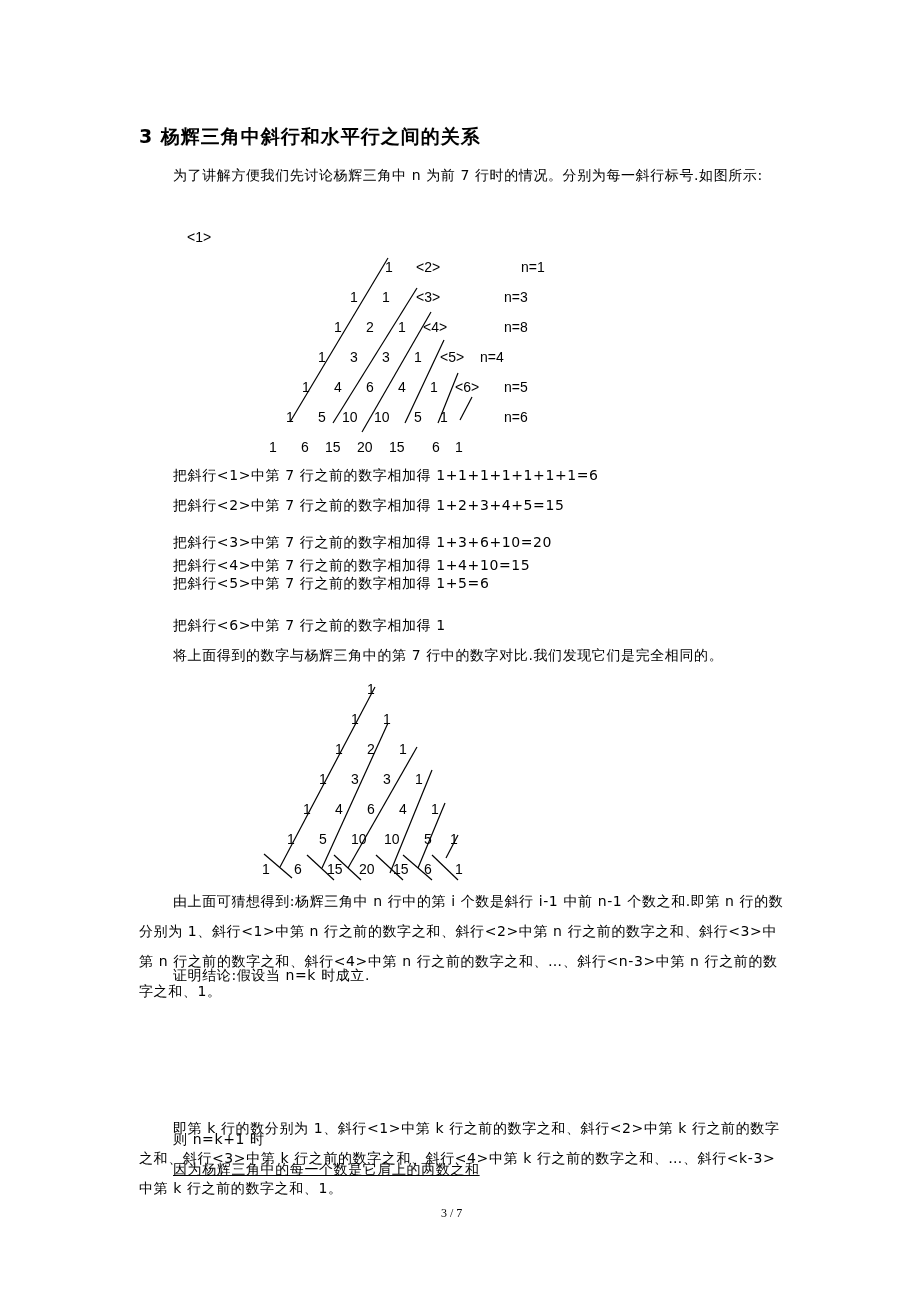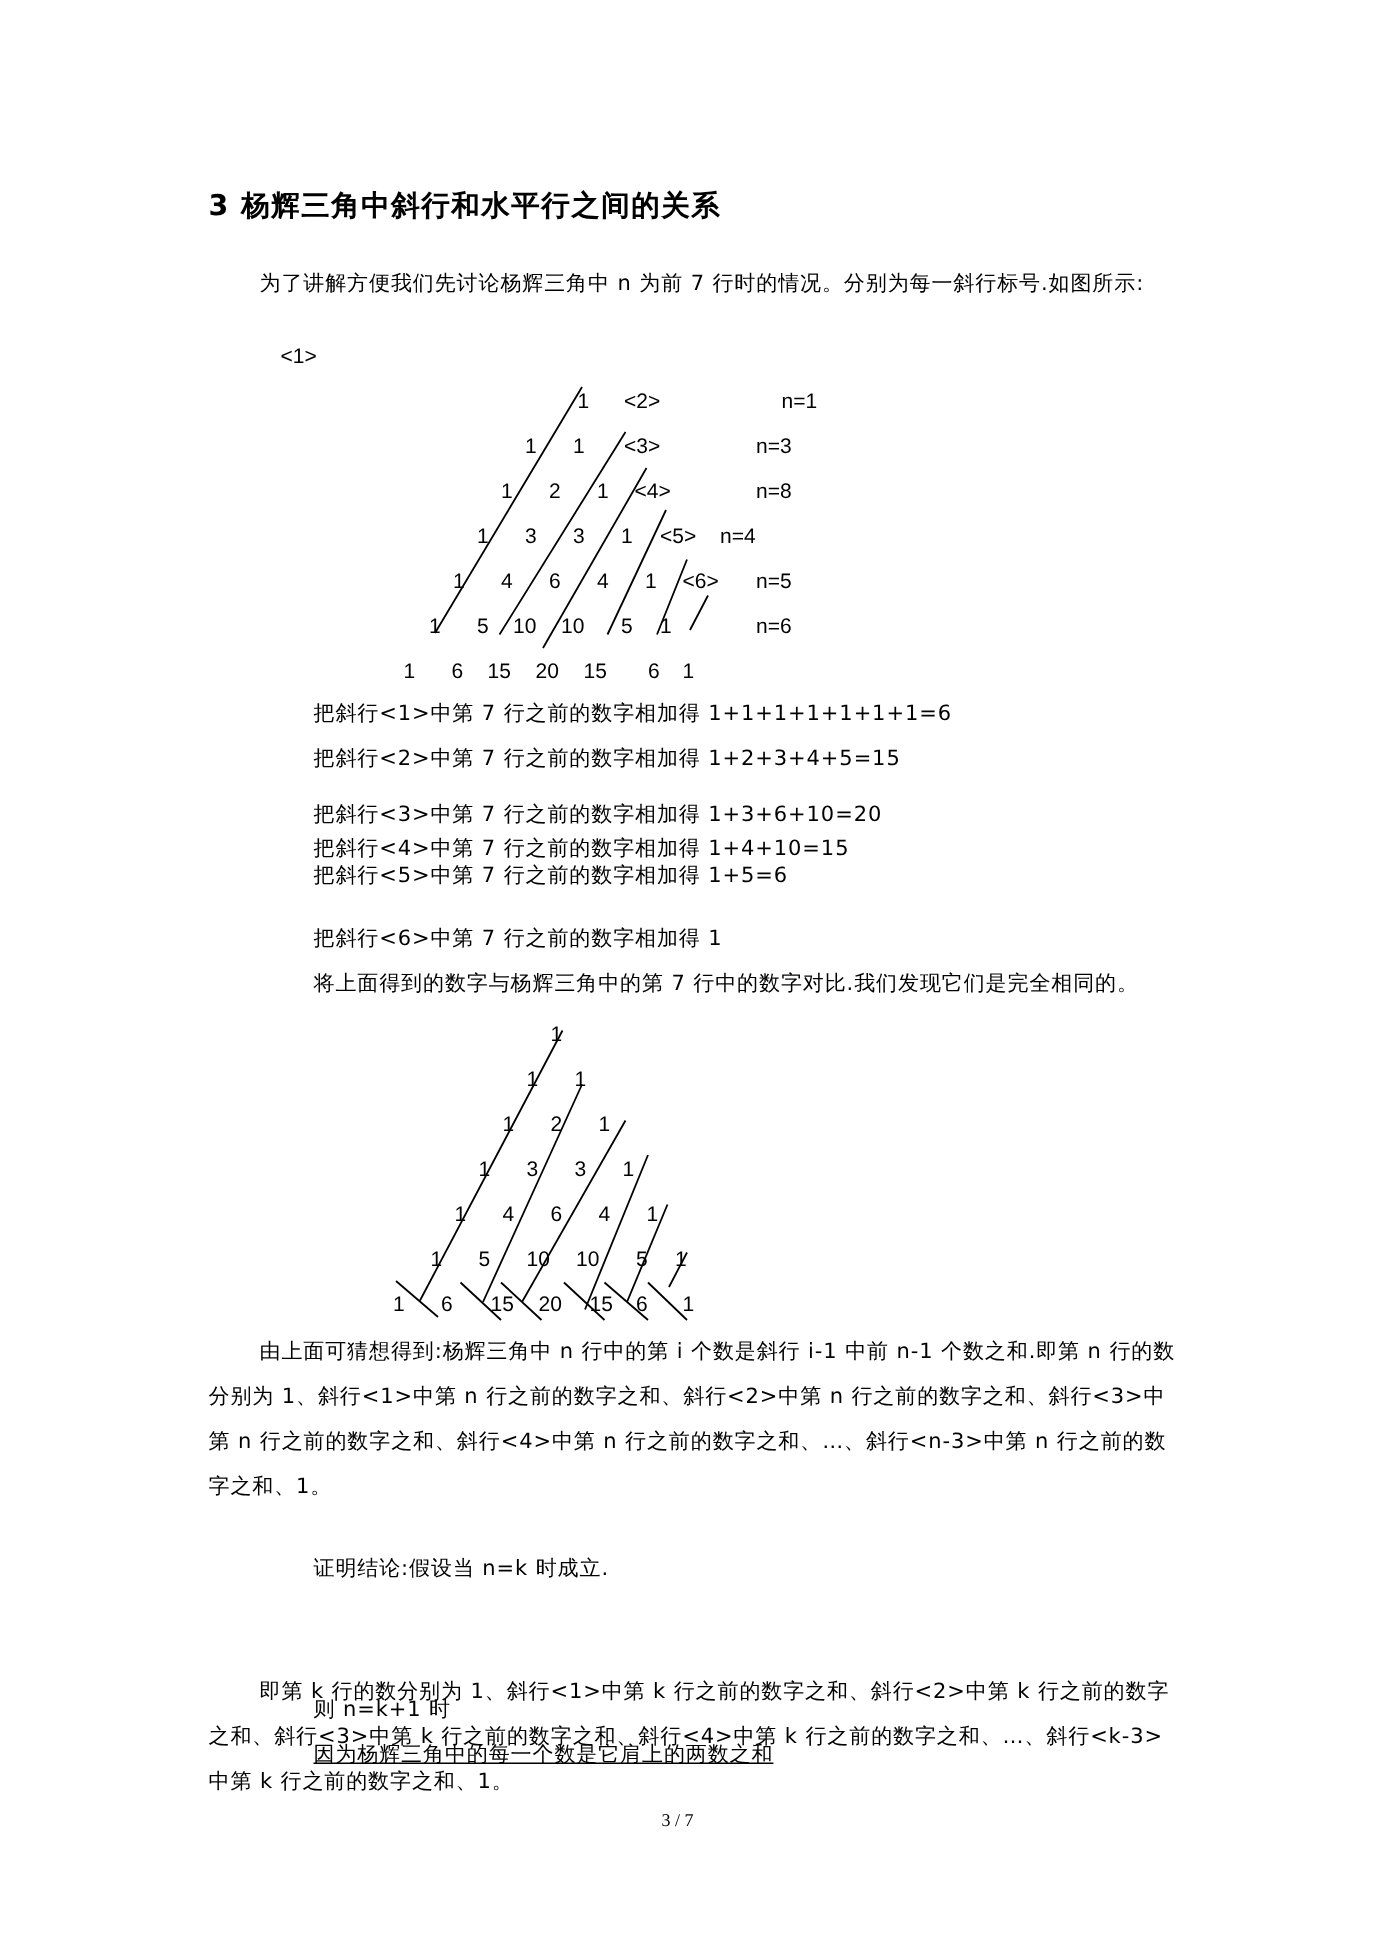--- a/index.html
+++ b/index.html
@@ -21,7 +21,7 @@
 
   <div class="abs heading">3 杨辉三角中斜行和水平行之间的关系</div>
 
-  <div class="abs p indent" style="top:174px;">为了讲解方便我们先讨论杨辉三角中 n 为前 7 行时的情况。分别为每一斜行标号.如图所示:</div>
+  <div class="abs p indent" style="top:160px;">为了讲解方便我们先讨论杨辉三角中 n 为前 7 行时的情况。分别为每一斜行标号.如图所示:</div>
 
   <div>
     <svg class="diag" width="920" height="1302">

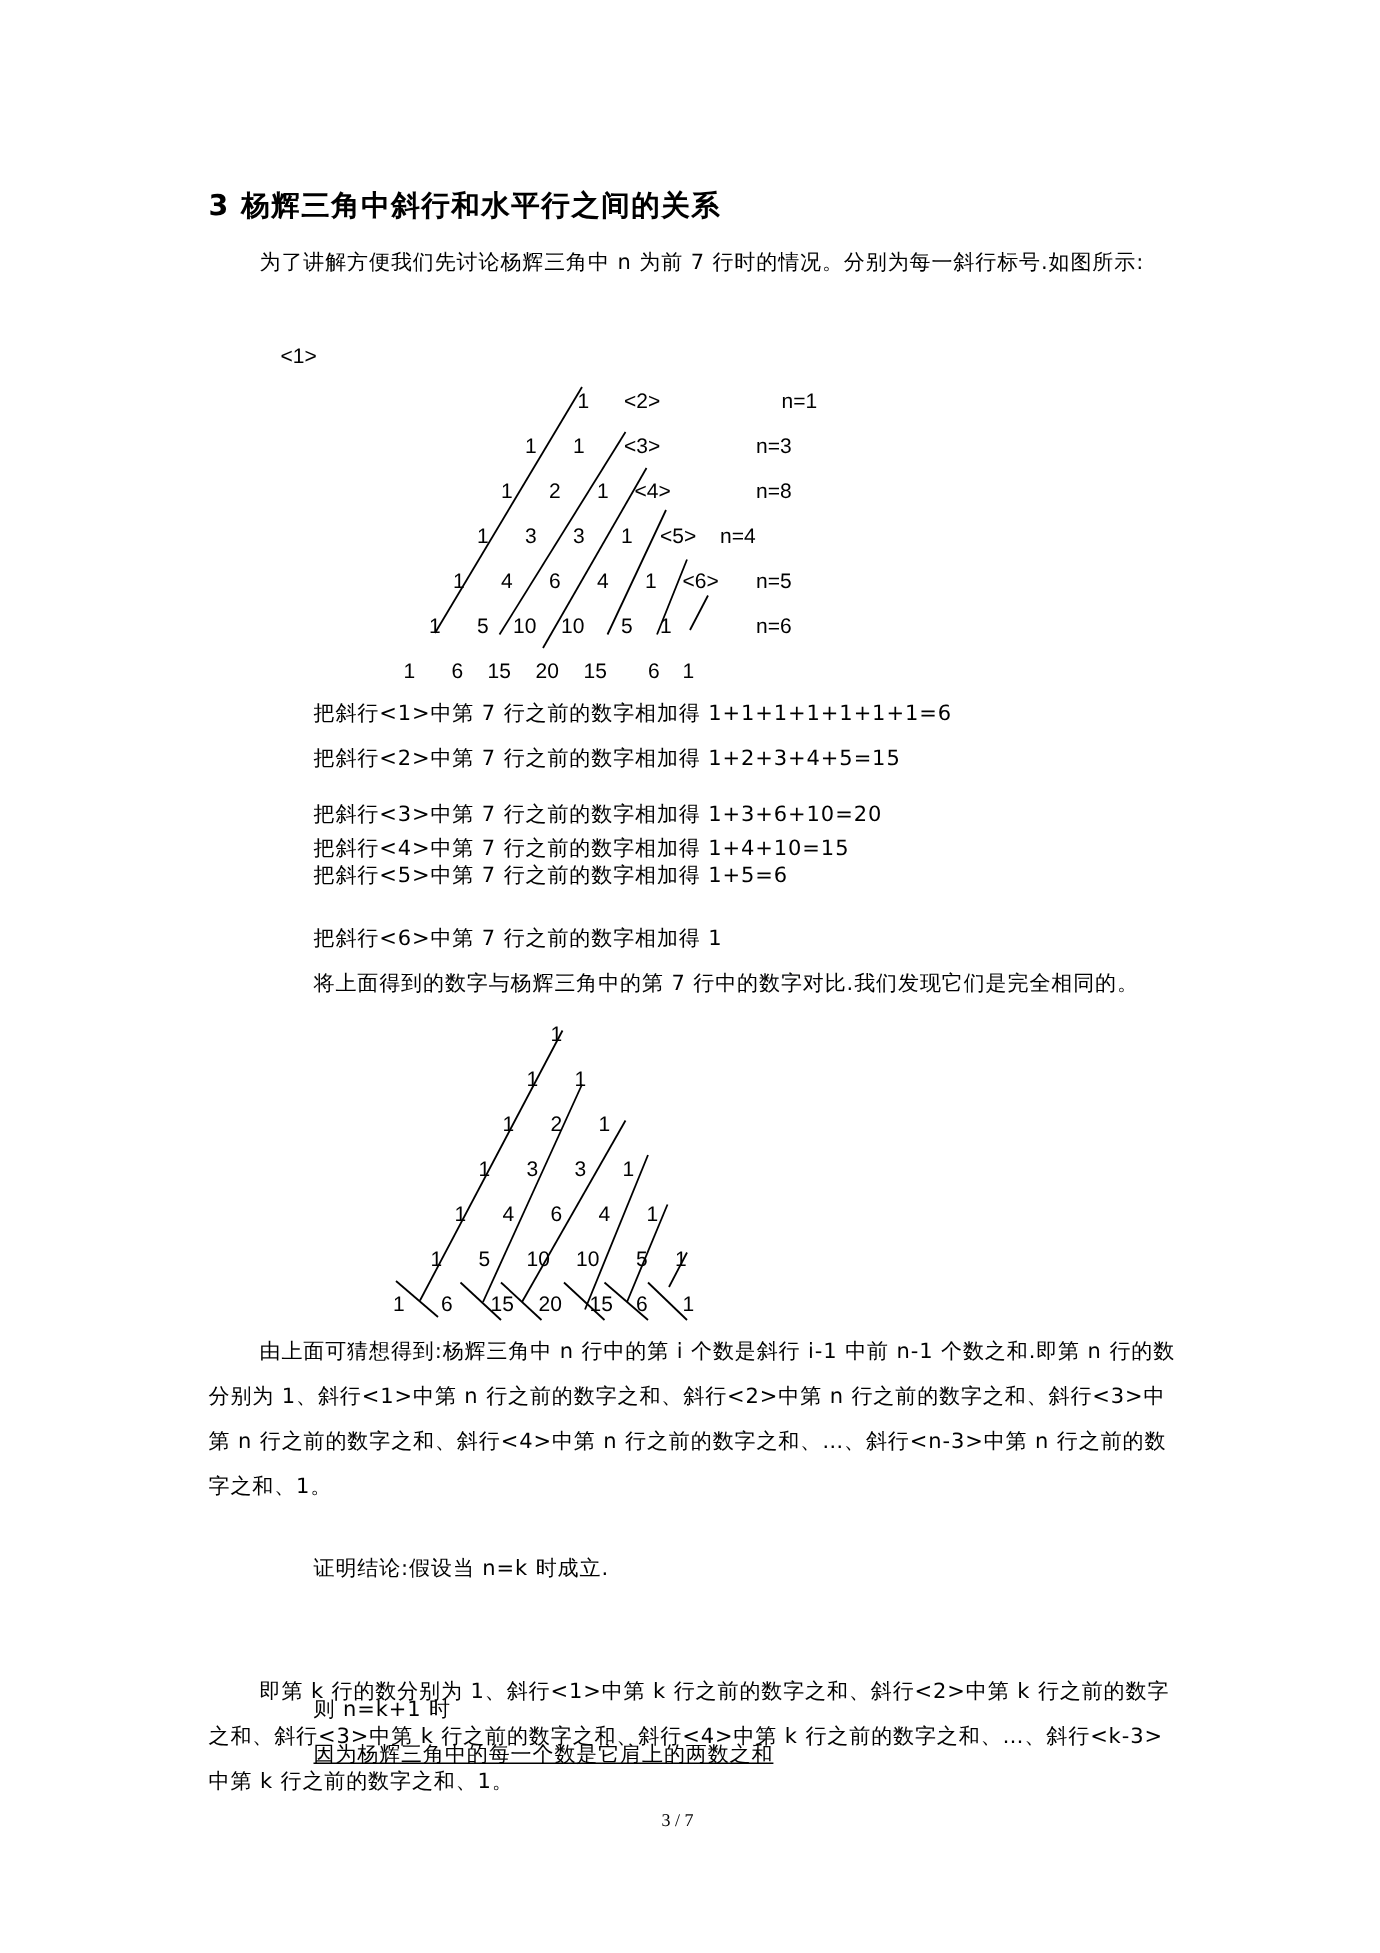--- a/index.html
+++ b/index.html
@@ -9,7 +9,7 @@
   .heading { font-size: 19px; font-weight: bold; left: 139px; top: 124px; letter-spacing: 1px; }
   .p { font-size: 14px; line-height: 30px; left: 139px; width: 645px; white-space: normal; letter-spacing: 0.6px; }
   .indent { text-indent: 34px; }
-  .line { font-size: 14px; left: 173px; letter-spacing: 0.6px; margin-left: 36px; }
+  .line { font-size: 14px; left: 173px; letter-spacing: 0.6px; }
   .num { font-family: "Liberation Sans", sans-serif; font-size: 14px; }
   .footer { font-family: "Liberation Serif", serif; font-size: 12px; left: 441px; top: 1206px; }
   svg.diag { position: absolute; left: 0; top: 0; pointer-events: none; }

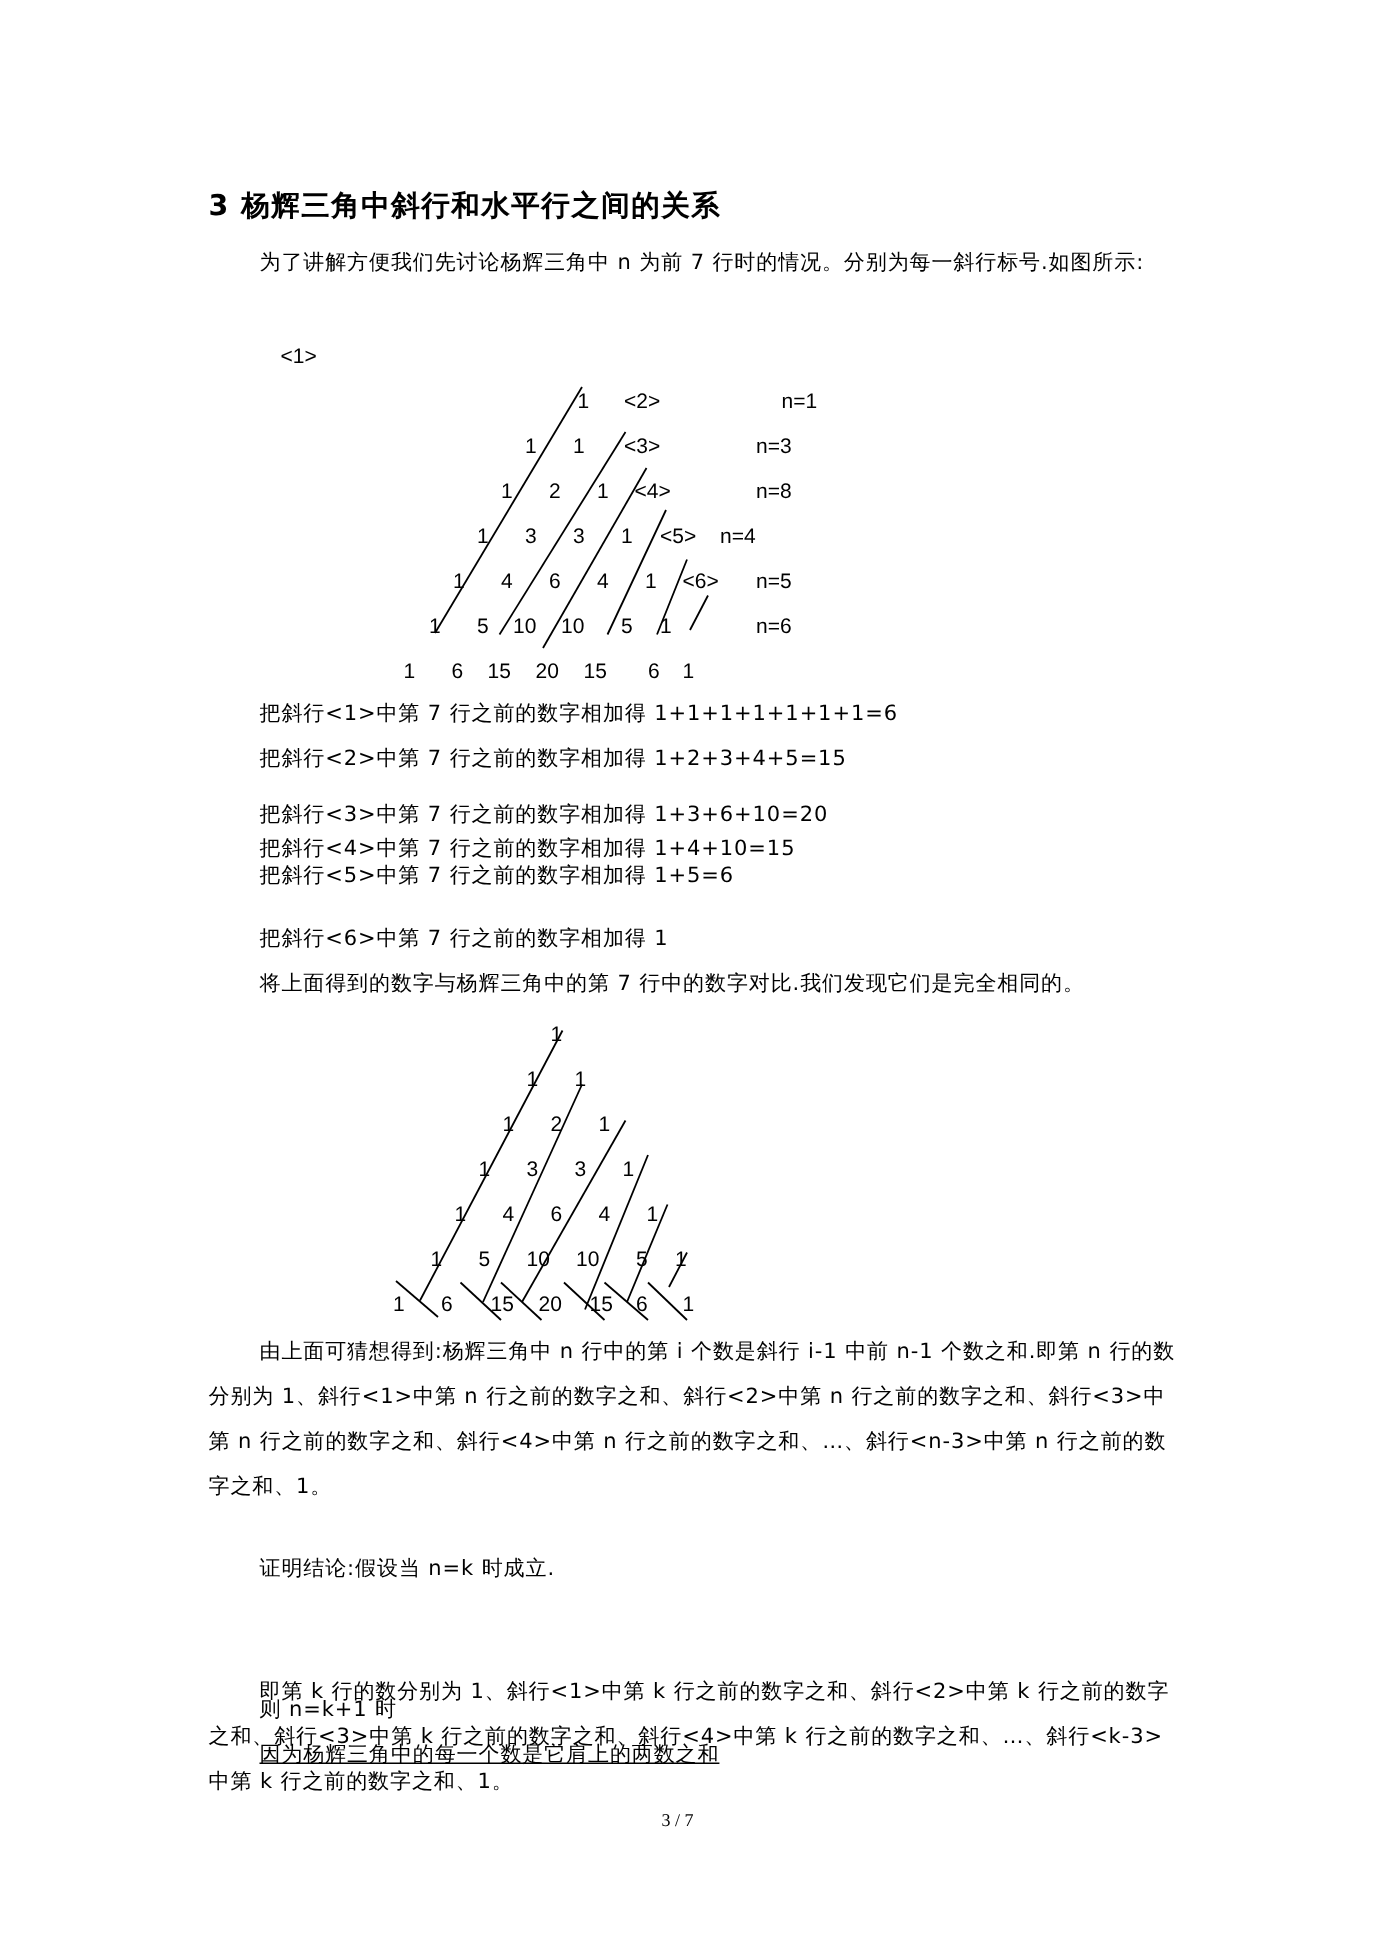--- a/index.html
+++ b/index.html
@@ -147,7 +147,7 @@
   </div>
 
   <div class="abs p indent" style="top:886px;">由上面可猜想得到:杨辉三角中 n 行中的第 i 个数是斜行 i-1 中前 n-1 个数之和.即第 n 行的数分别为 1、斜行&lt;1&gt;中第 n 行之前的数字之和、斜行&lt;2&gt;中第 n 行之前的数字之和、斜行&lt;3&gt;中第 n 行之前的数字之和、斜行&lt;4&gt;中第 n 行之前的数字之和、…、斜行&lt;n-3&gt;中第 n 行之前的数字之和、1。</div>
-  <div class="abs line" style="top:1037px;text-align:right;">证明结论:假设当 n=k 时成立.</div>
+  <div class="abs line" style="top:967px;text-align:right;">证明结论:假设当 n=k 时成立.</div>
   <div class="abs p indent" style="top:1068px;margin-top:45px;">即第 k 行的数分别为 1、斜行&lt;1&gt;中第 k 行之前的数字之和、斜行&lt;2&gt;中第 k 行之前的数字之和、斜行&lt;3&gt;中第 k 行之前的数字之和、斜行&lt;4&gt;中第 k 行之前的数字之和、…、斜行&lt;k-3&gt;中第 k 行之前的数字之和、1。</div>
   <div class="abs line" style="top:1131px;">则 n=k+1 时</div>
   <div class="abs line" style="top:1161px;text-decoration:underline;">因为杨辉三角中的每一个数是它肩上的两数之和</div>

